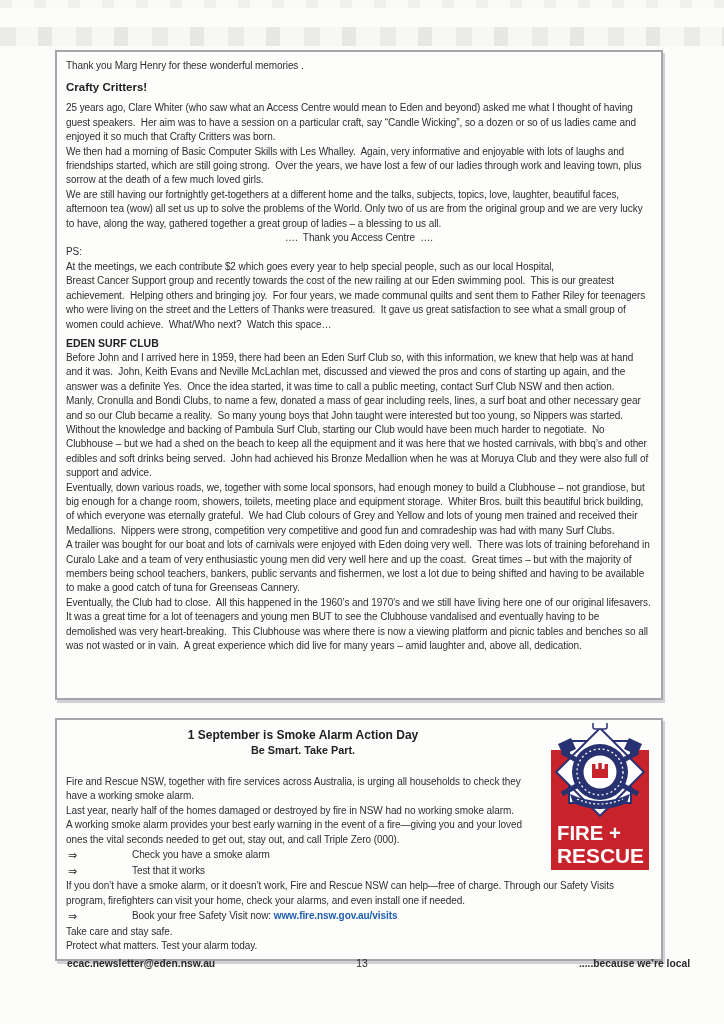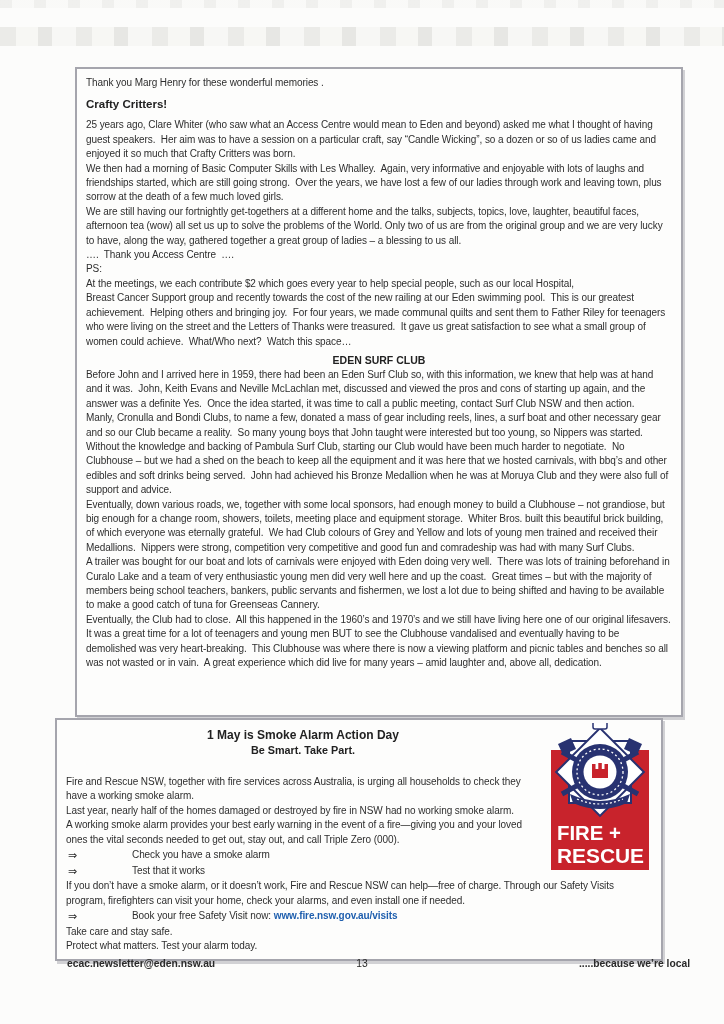--- a/index.html
+++ b/index.html
@@ -24,7 +24,7 @@
     padding:7px 9px 6px 9px;
     box-sizing:border-box;
   }
-  .box1{top:67px;height:650px;overflow:hidden;margin-left:20px;}
+  .box1{top:50px;height:650px;overflow:hidden;}
   .box2{top:718px;min-height:234px;overflow:hidden;}
   .body,.line,.center{
     margin:0;font-size:10px;line-height:14.4px;letter-spacing:-.08px;

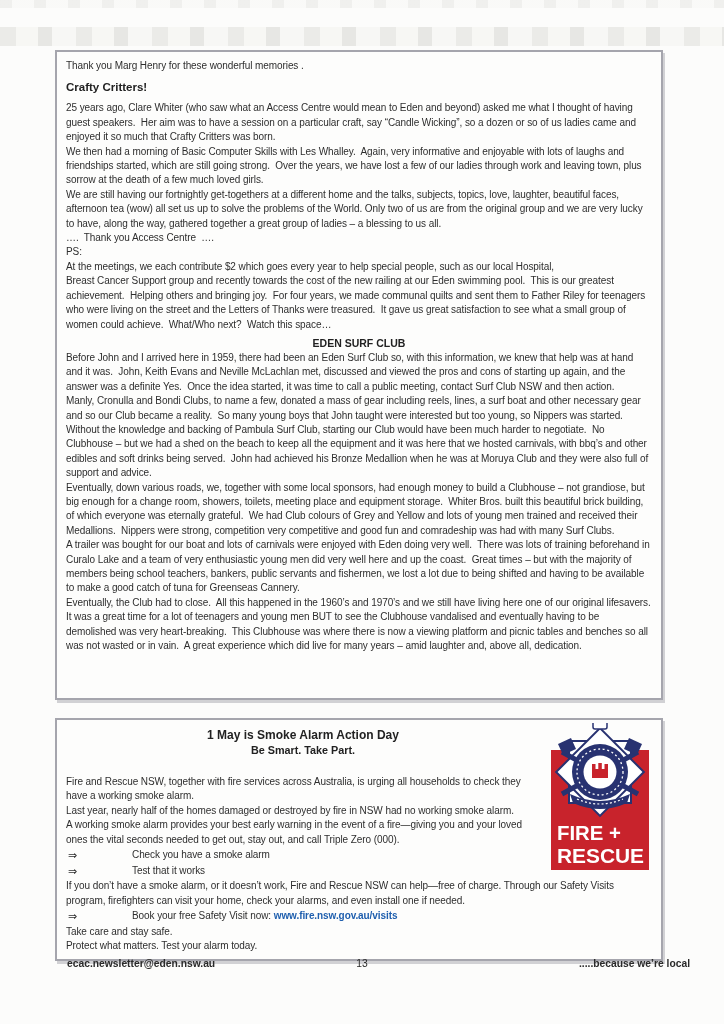--- a/index.html
+++ b/index.html
@@ -30,7 +30,7 @@
     margin:0;font-size:10px;line-height:14.4px;letter-spacing:-.08px;
   }
   .ws{white-space:pre-wrap;}
-  .center{}
+  .center{text-align:center;}
   .h1{margin:7px 0 7px 0;font-size:11.5px;line-height:14px;font-weight:bold;color:#222;}
   .h2{margin:4px 0 1px 0;font-size:10.5px;line-height:14px;font-weight:bold;color:#222;text-align:center;}
   .b2title{font-size:12px;font-weight:bold;text-align:center;line-height:16px;color:#222;}

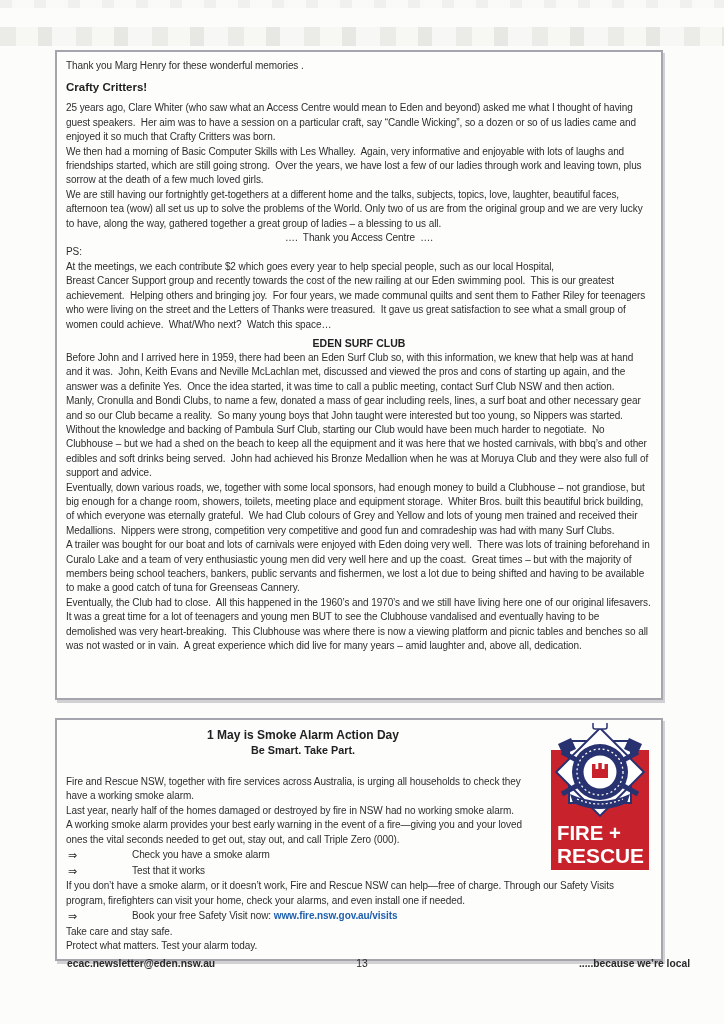--- a/index.html
+++ b/index.html
@@ -32,7 +32,7 @@
   .ws{white-space:pre-wrap;}
   .center{text-align:center;}
   .h1{margin:7px 0 7px 0;font-size:11.5px;line-height:14px;font-weight:bold;color:#222;}
-  .h2{margin:4px 0 1px 0;font-size:10.5px;line-height:14px;font-weight:bold;color:#222;text-align:center;}
+  .h2{margin:4px 0 1px 0;font-size:10.5px;line-height:14px;font-weight:bold;color:#222;}
   .b2title{font-size:12px;font-weight:bold;text-align:center;line-height:16px;color:#222;}
   .b2sub{font-size:10.8px;font-weight:bold;text-align:center;line-height:15px;margin-bottom:17px;color:#222;}
   .bullet{display:flex;margin:1px 0;font-size:10px;line-height:14.6px;letter-spacing:-.08px;}

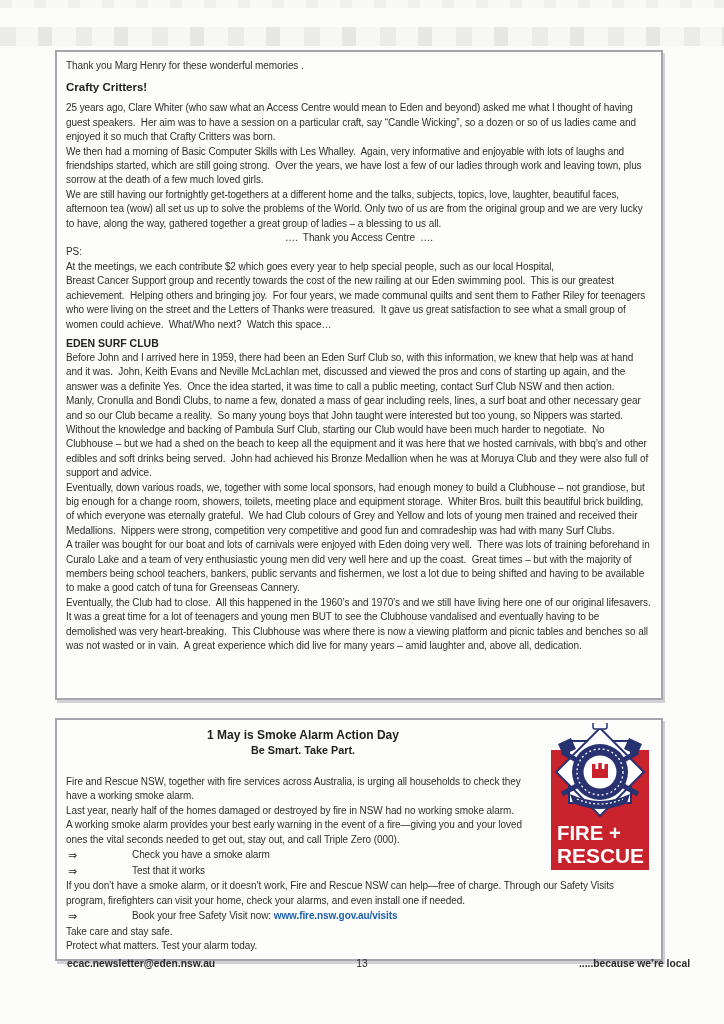--- a/index.html
+++ b/index.html
@@ -115,7 +115,7 @@
       </svg>
     </div>
 
-    <div class="b2title">1 May is Smoke Alarm Action Day</div>
+    <div class="b2title">1 September is Smoke Alarm Action Day</div>
     <div class="b2sub">Be Smart. Take Part.</div>
 
     <p class="body ws">Fire and Rescue NSW, together with fire services across Australia, is urging all households to check they have a working smoke alarm.</p>

